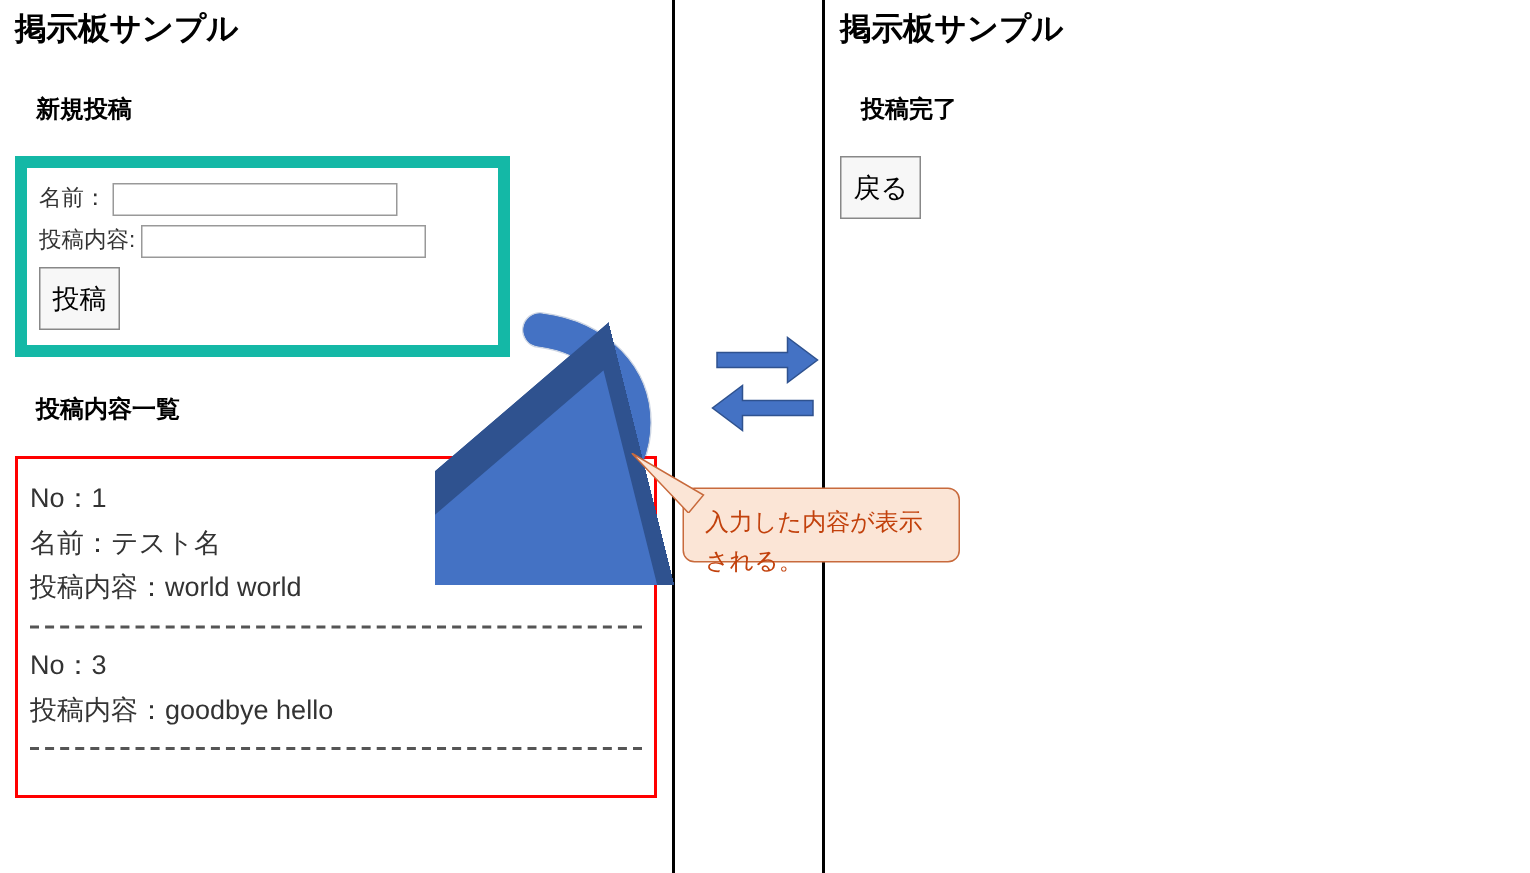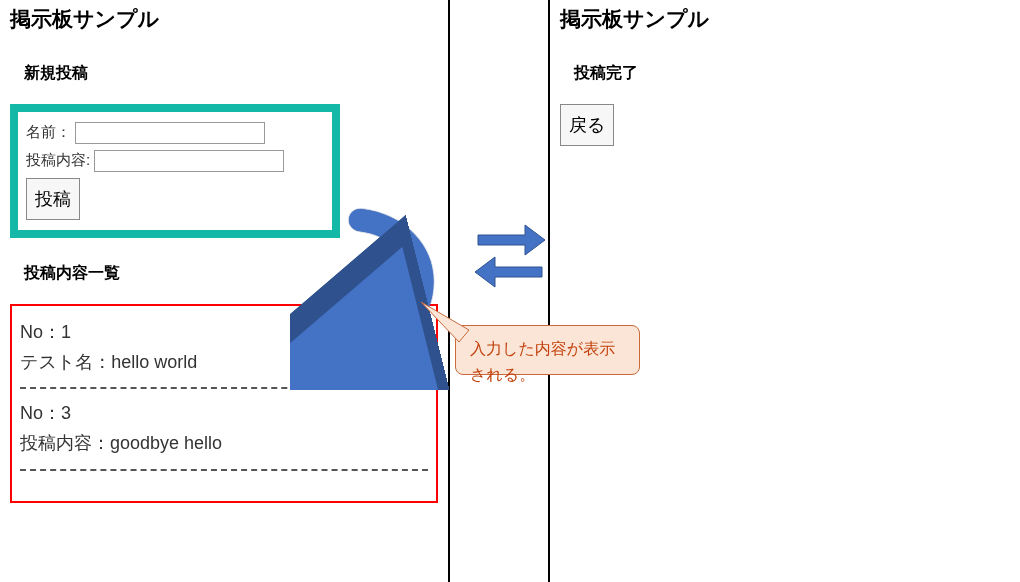--- a/index.html
+++ b/index.html
@@ -125,6 +125,7 @@
   <div class="list-box">
     <div>
       <div>No：1</div>
+      <div>名前：テスト名</div>
       <div>テスト名：hello world</div>
     </div>
     <hr class="dashed-sep">

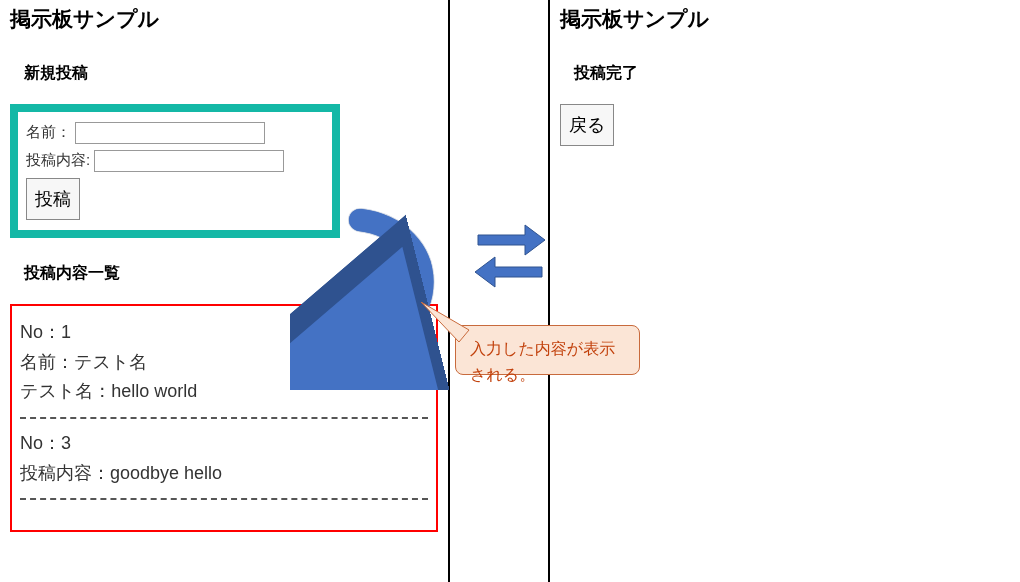--- a/index.html
+++ b/index.html
@@ -126,7 +126,7 @@
     <div>
       <div>No：1</div>
       <div>名前：テスト名</div>
-      <div>テスト名：hello world</div>
+      <div>投稿内容：world world</div>
     </div>
     <hr class="dashed-sep">
     <div>

